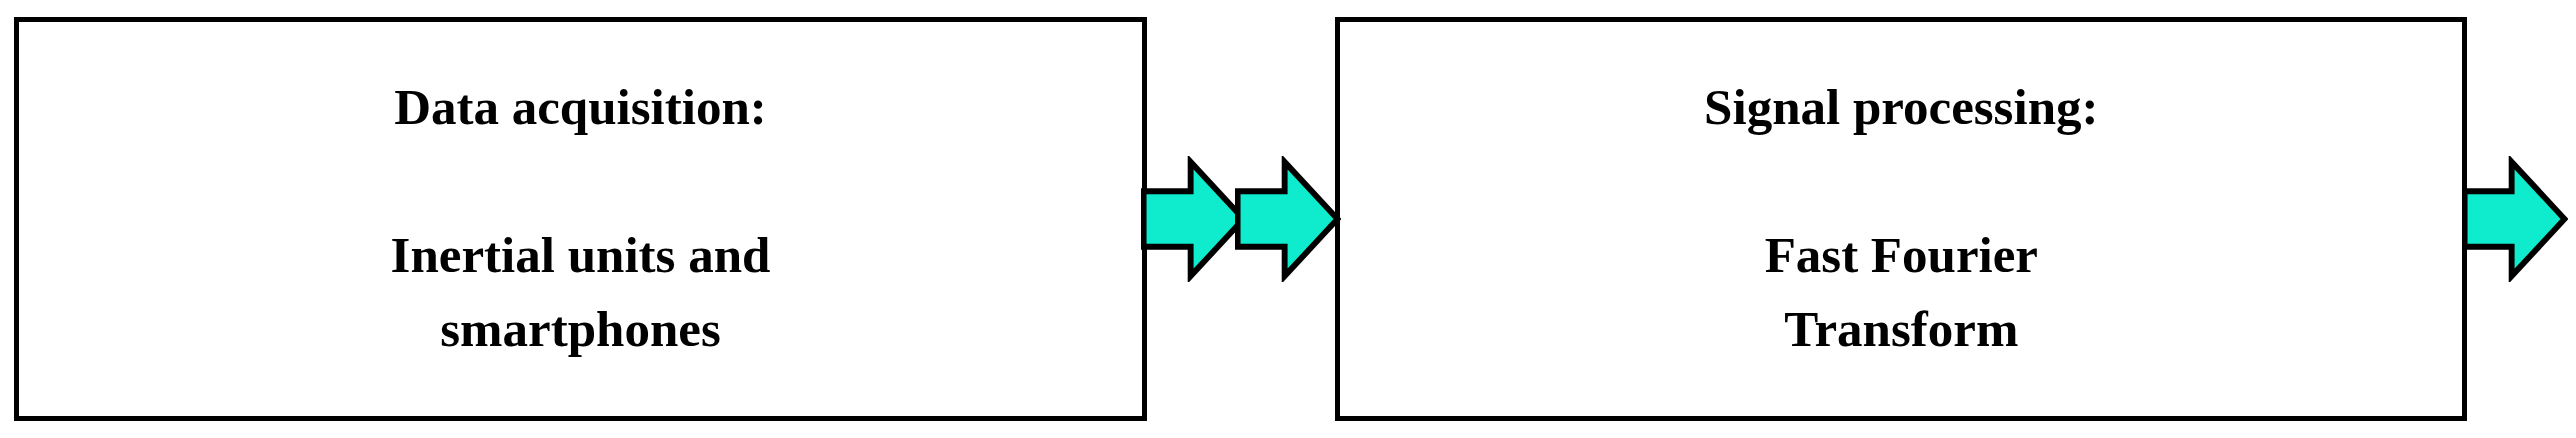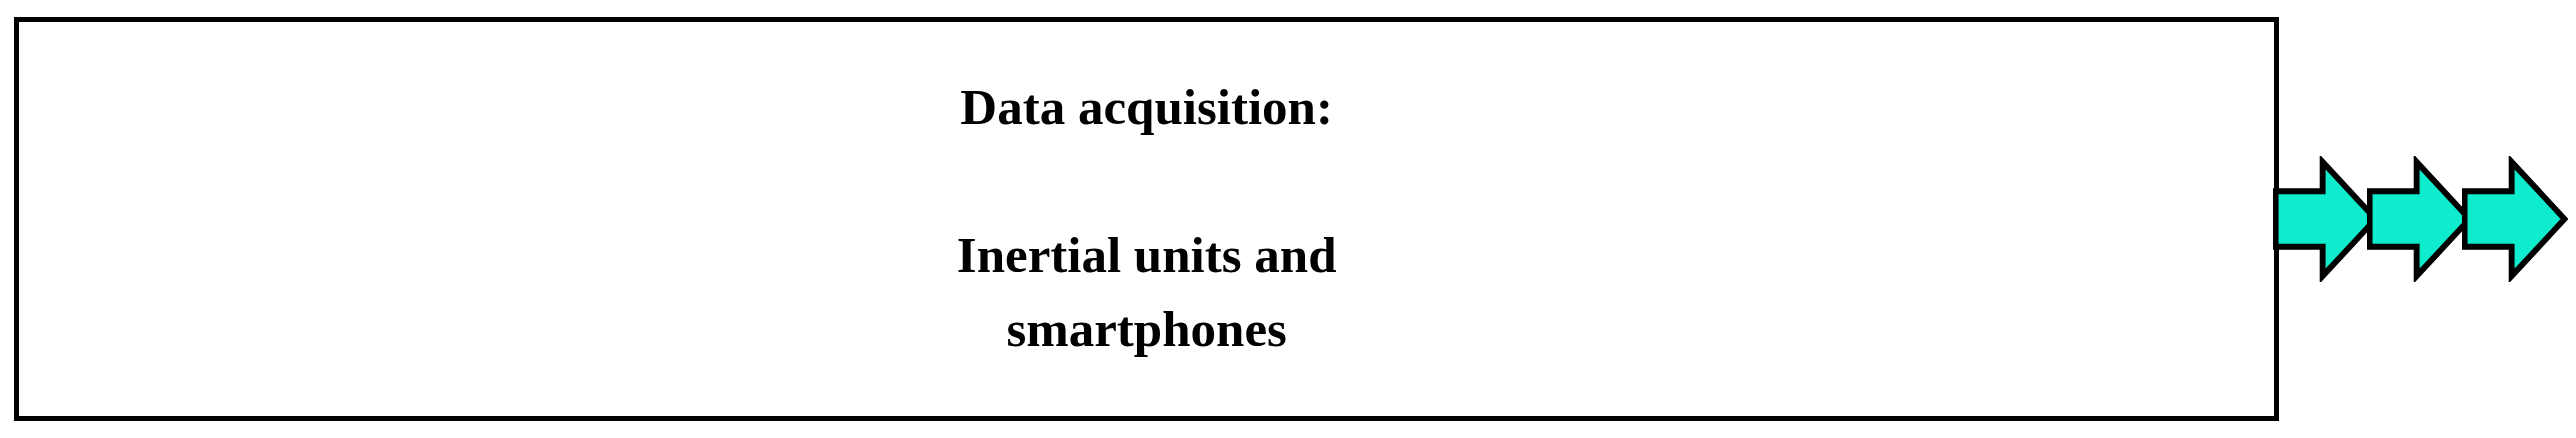--- a/index.html
+++ b/index.html
@@ -81,6 +81,12 @@
     <polygon points="3,42 59,42 59,7 122,75 59,143 59,108 3,108"></polygon>
   </svg>
 
+  <div class="step-box">
+    <div class="step-text">Signal processing:
+
+Fast Fourier
+Transform</div>
+  </div>
 
   <svg class="arrow" viewBox="0 0 126 150" xmlns="http://www.w3.org/2000/svg">
     <polygon points="3,42 59,42 59,7 122,75 59,143 59,108 3,108"></polygon>

